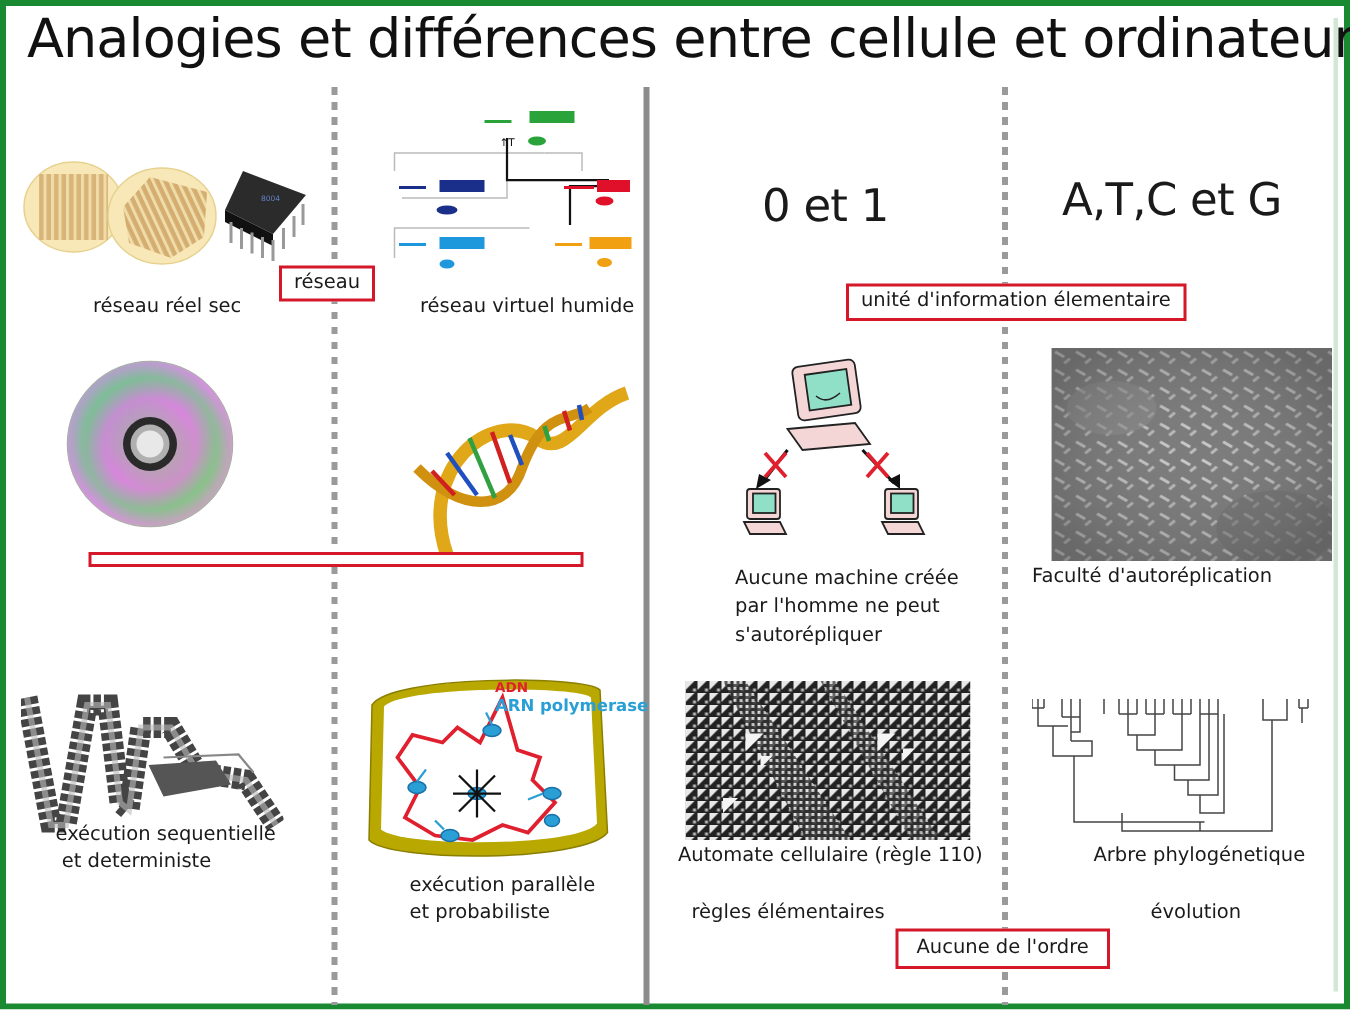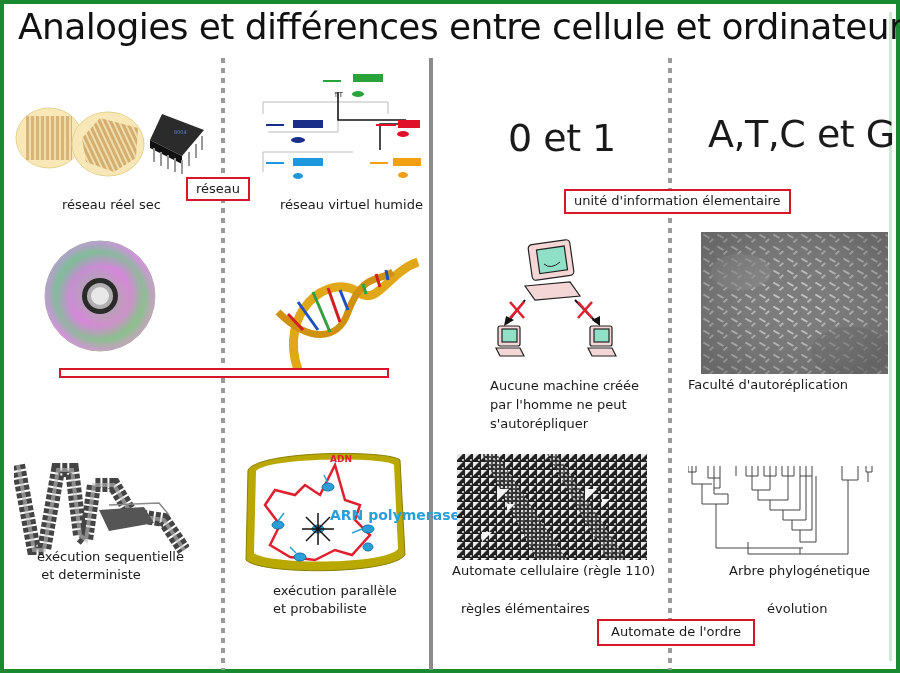--- a/index.html
+++ b/index.html
@@ -12,7 +12,7 @@
   .vline-dotted { position: absolute; top: 58px; width: 4px; height: 612px;
     background-image: repeating-linear-gradient(to bottom, #9a9a9a 0 5px, transparent 5px 10px); }
   .label { position: absolute; font-size: 13px; color: #1a1a1a; line-height: 18px; white-space: nowrap; }
-  .label.big { font-size: 38px; line-height: 40px; letter-spacing: -0.5px; }
+  .label.big { font-size: 30px; line-height: 40px; letter-spacing: -0.5px; }
   .redbox { position: absolute; border: 2px solid #d4182a; background: #fff; font-size: 13px; color: #1a1a1a; line-height: 18px; white-space: nowrap; padding: 1px 8px; z-index: 3; }
   .pic { position: absolute; }
   svg { display: block; }

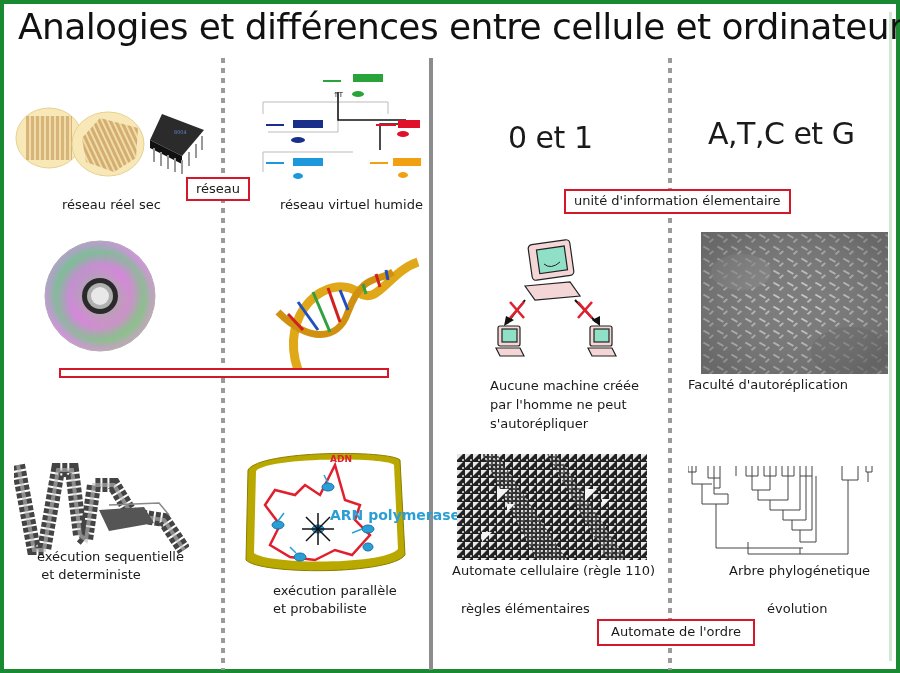--- a/index.html
+++ b/index.html
@@ -190,7 +190,7 @@
   </svg>
 </div>
 <div class="label" style="left:330px; top:454px; font-size:9px; line-height:10px; color:#e0202e; font-weight:bold;">ADN</div>
-<div class="label" style="left:330px; top:466px; font-size:14px; line-height:10px; color:#2a9fd6; font-weight:bold;margin-top:44px;">ARN polymerase</div>
+<div class="label" style="left:330px; top:466px; font-size:11px; line-height:10px; color:#2a9fd6; font-weight:bold;">ARN polymerase</div>
 <div class="label" style="left:273px; top:582px;">
   <div>exécution parallèle</div>
   <div>et probabiliste</div>

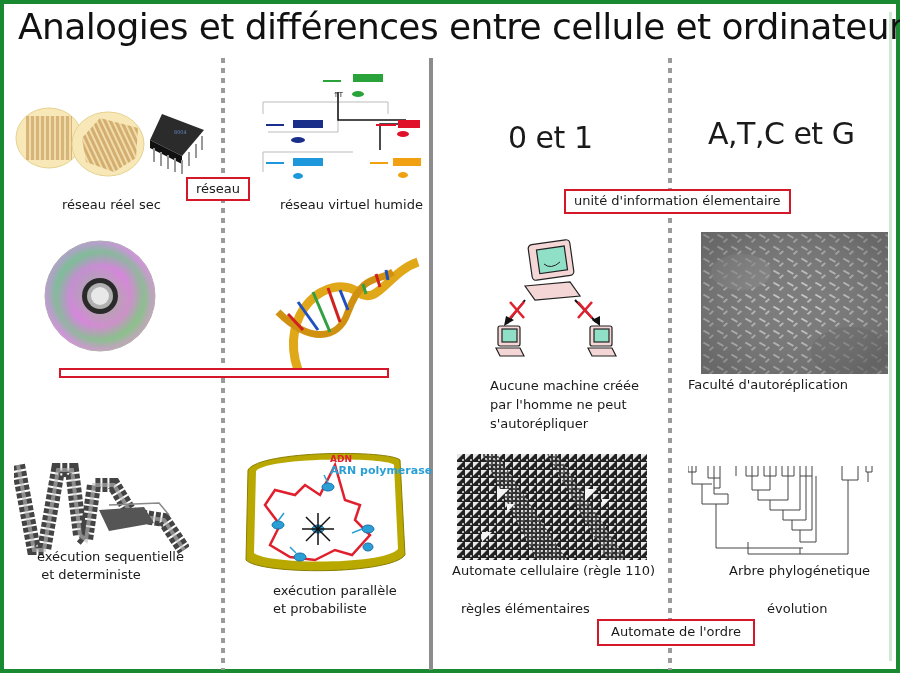--- a/index.html
+++ b/index.html
@@ -311,6 +311,6 @@
 <div class="label" style="left:729px; top:562px;">Arbre phylogénetique</div>
 <div class="label" style="left:767px; top:600px;">évolution</div>
 
-<div class="redbox" style="left:597px; top:619px; padding:2px 12px 3px 12px;">Automate de l'ordre</div>
+<div class="redbox" style="left:597px; top:619px; padding:2px 12px 3px 12px;">Aucune de l'ordre</div>
 
 </body></html>

